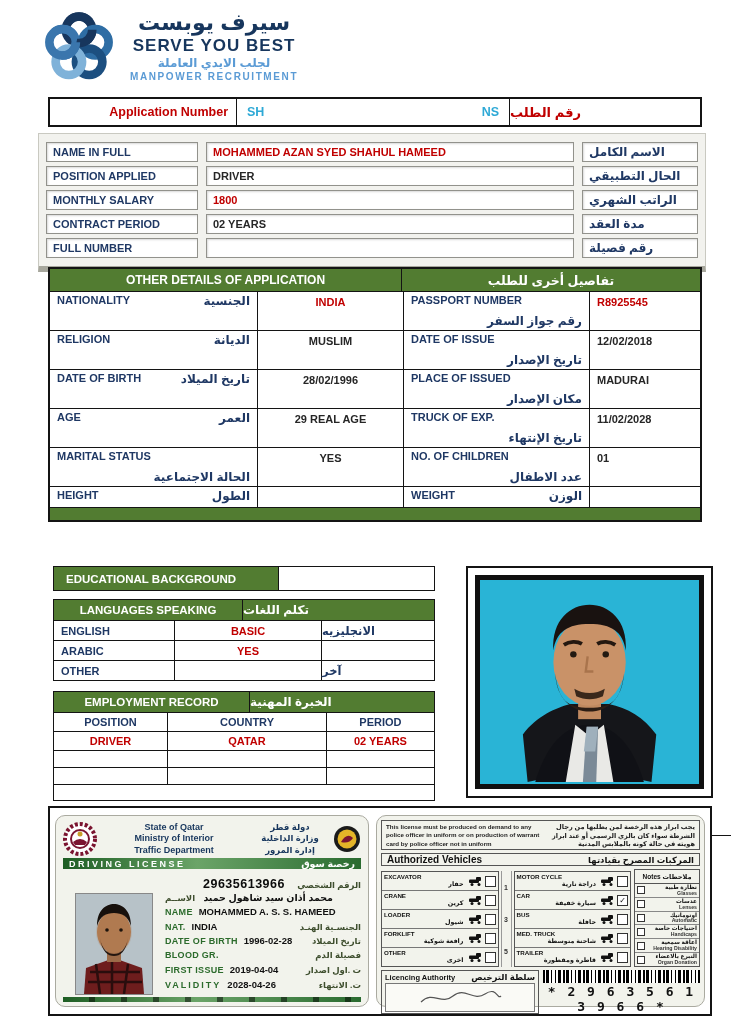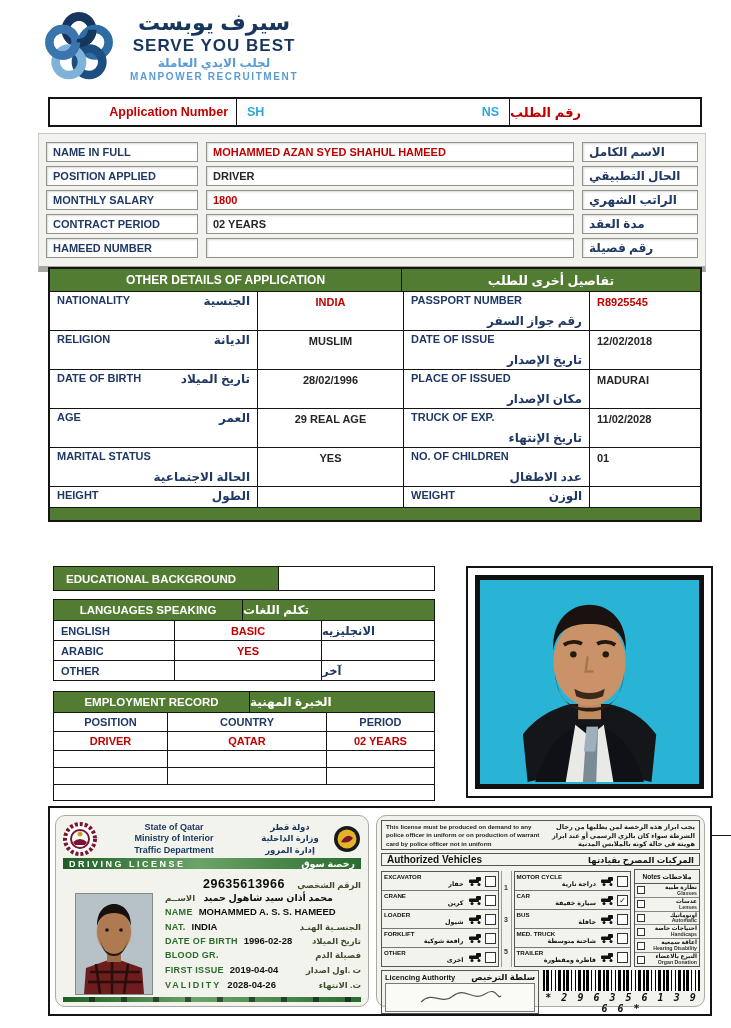--- a/index.html
+++ b/index.html
@@ -216,7 +216,7 @@
         <div class="acell a-ar" dir="rtl">مدة العقد</div>
       </div>
       <div class="arow">
-        <div class="acell a-label">HAMEED NUMBER</div>
+        <div class="acell a-label">FULL NUMBER</div>
         <div class="acell a-value"></div>
         <div class="acell a-ar" dir="rtl">رقم فصيلة</div>
       </div>

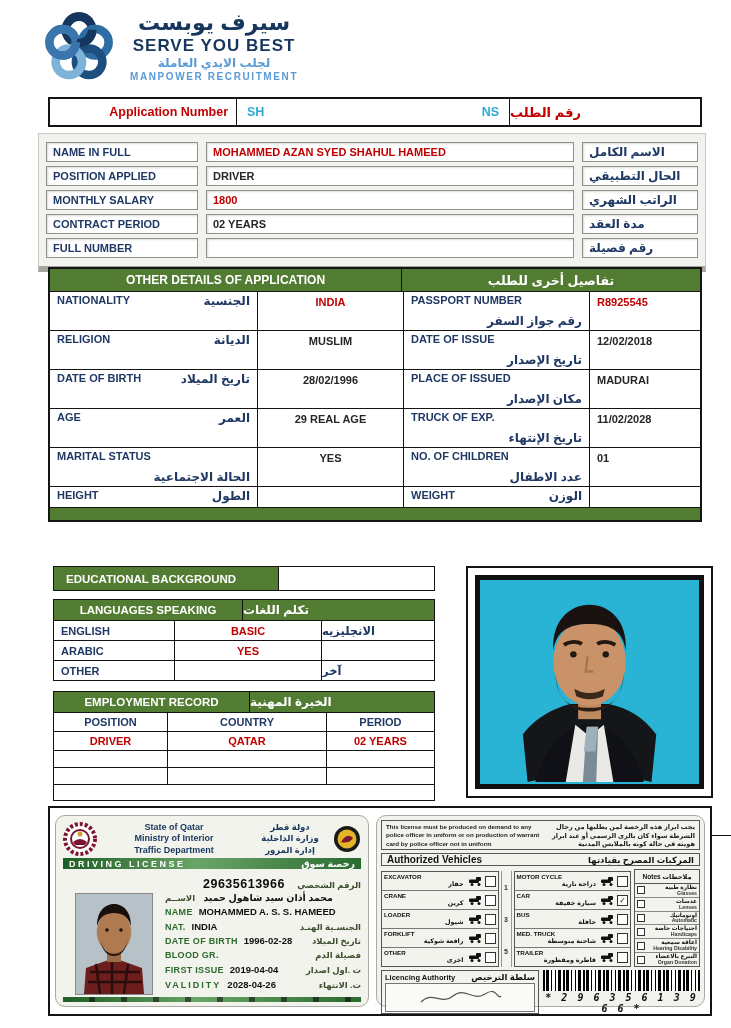--- a/index.html
+++ b/index.html
@@ -158,7 +158,7 @@
   .sig-box{flex:1;border:1px solid #777;margin-top:1px;background:#fafaf6;display:flex;align-items:center;justify-content:center;}
   .barcode-wrap{flex:1;display:flex;flex-direction:column;justify-content:flex-start;}
   .barcode{height:30px;background:repeating-linear-gradient(90deg,#000 0 2px,#fff 2px 3px,#000 3px 6px,#fff 6px 8px,#000 8px 9px,#fff 9px 12px,#000 12px 13px,#fff 13px 15px,#000 15px 18px,#fff 18px 20px);}
-  .barcode-digits{font-family:"DejaVu Sans Mono","Liberation Mono",monospace;font-size:10px;letter-spacing:2px;text-align:center;color:#111;margin-top:1px;font-style:italic;}
+  .barcode-digits{font-family:"DejaVu Sans Mono","Liberation Mono",monospace;font-size:13px;letter-spacing:2px;text-align:center;color:#111;margin-top:1px;}
 </style>
 </head>
 <body>

